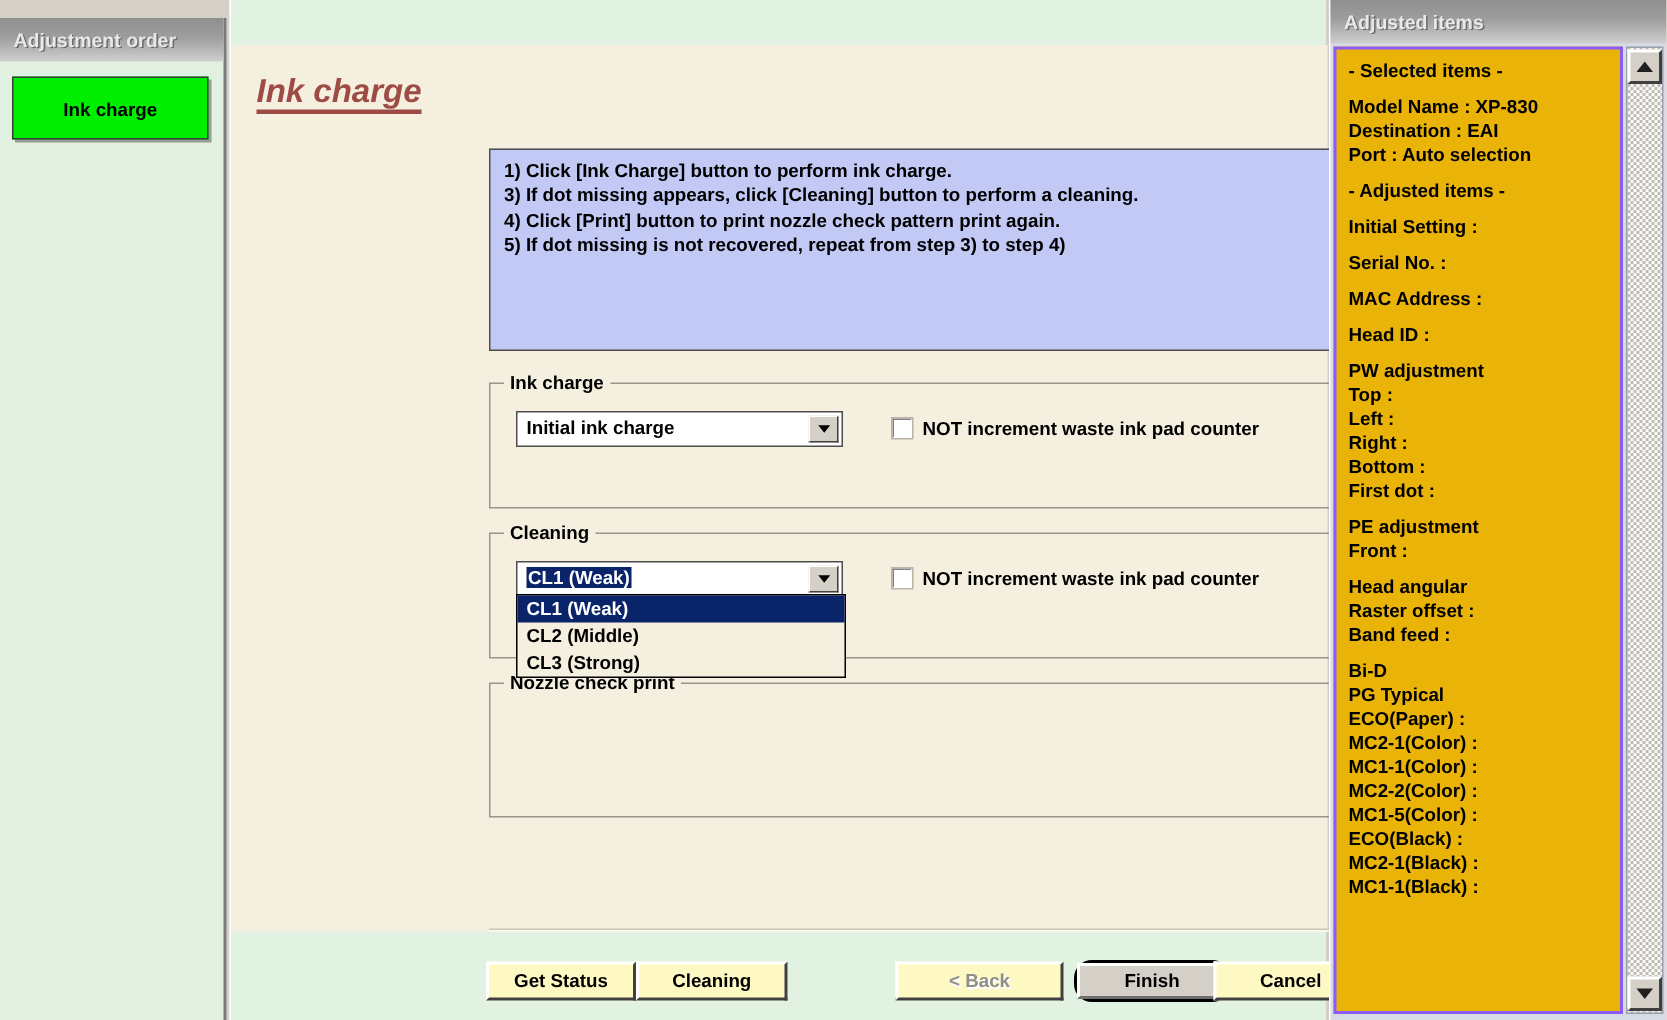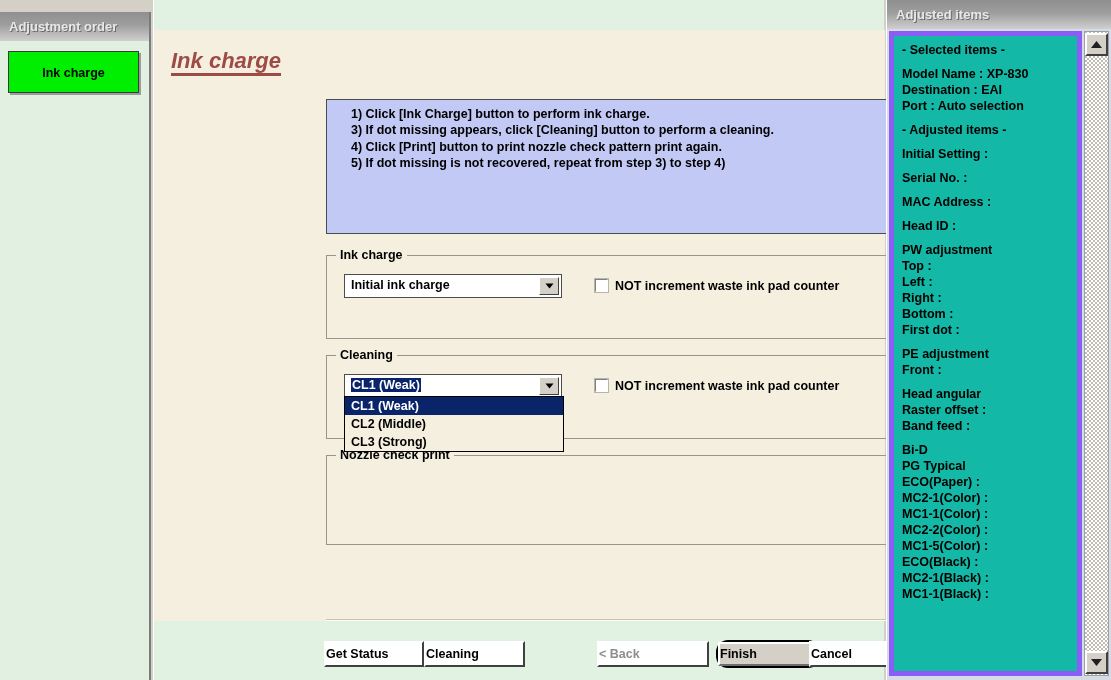--- a/index.html
+++ b/index.html
@@ -130,7 +130,7 @@
     color:#e8e8e8;font-weight:bold;font-size:13px;text-shadow:1px 1px 0 #6a6a6a;
     box-sizing:border-box;}
   #right-body{position:absolute;left:2px;top:31px;right:29px;bottom:4px;
-    background:#14b8a6;border:5px solid #8b5cf6;box-sizing:border-box;
+    background:#eab308;border:2px solid #8b5cf6;box-sizing:border-box;
     padding:6px 0 0 8px;overflow:hidden;}
   #right-body .ln{font-size:12.5px;font-weight:bold;color:#000;height:16px;line-height:16px;
     white-space:nowrap;}

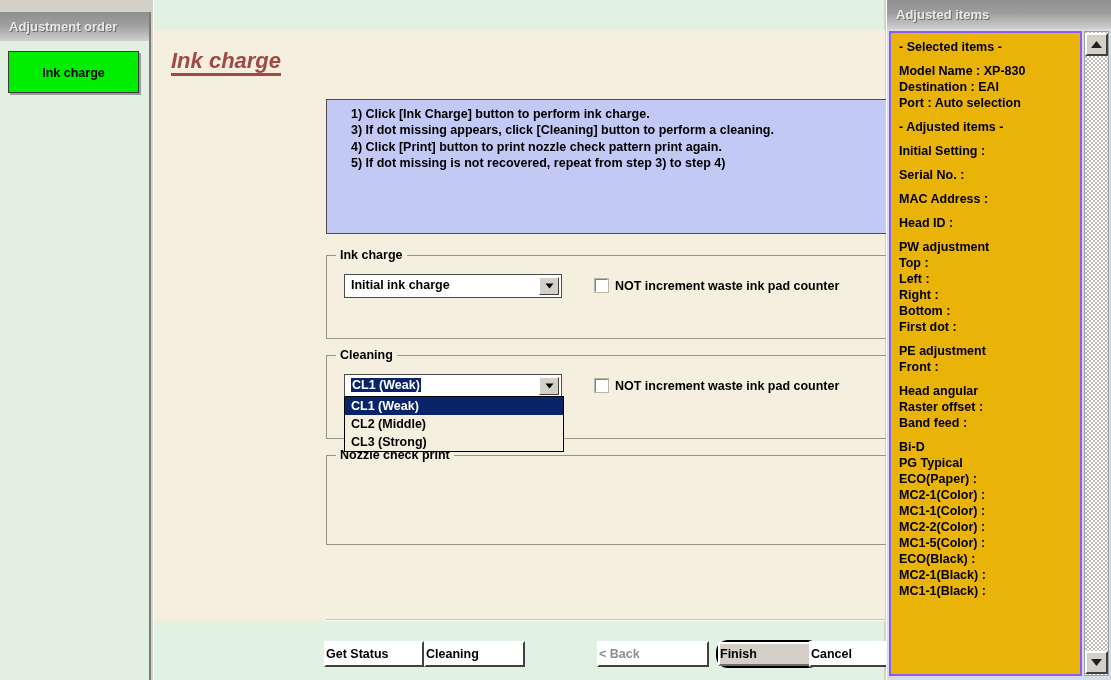--- a/index.html
+++ b/index.html
@@ -48,7 +48,7 @@
   
   #instr{position:absolute;left:172px;top:99px;width:696px;height:135px;
     background:#c3c9f5;border:1px solid #4c4c4c;box-sizing:border-box;}
-  #instr-inner{position:absolute;left:0;top:0;right:29px;bottom:0;padding:6px 0 0 24px;
+  #instr-inner{position:absolute;left:0;top:0;right:29px;bottom:0;padding:6px 0 0 9px;
     font-size:12.5px;font-weight:bold;color:#000;line-height:16.3px;}
   #instr-inner div{white-space:nowrap;}
   #instr-sb{position:absolute;right:0;top:0;width:28px;bottom:0;

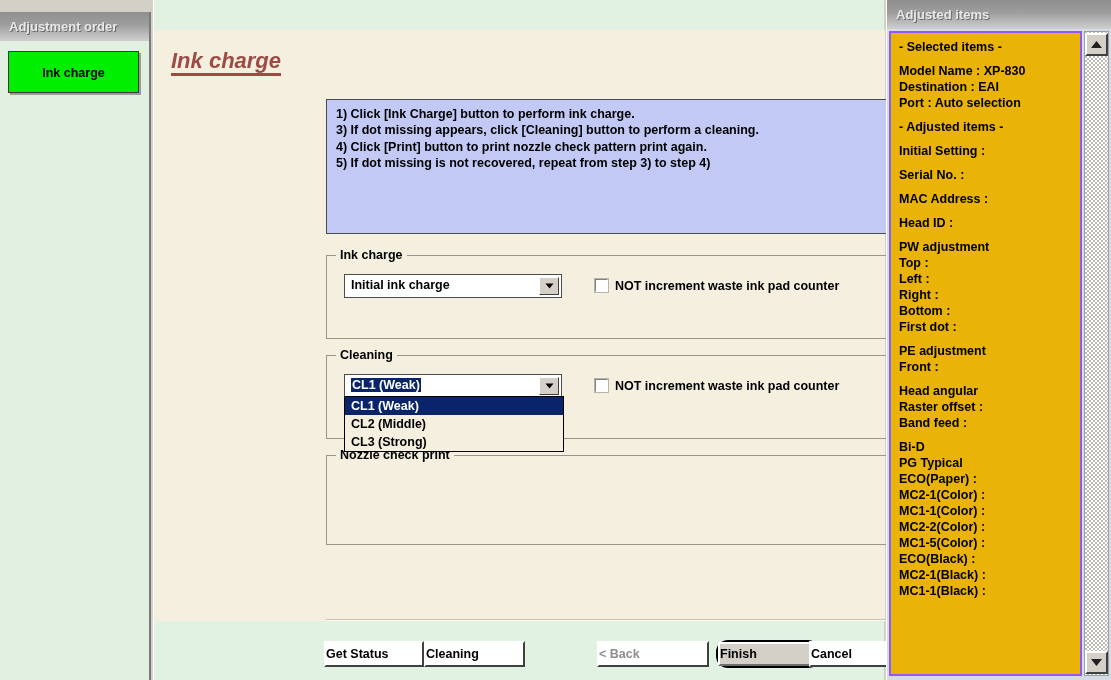--- a/index.html
+++ b/index.html
@@ -96,8 +96,8 @@
     outline:1px solid #b8b4a8;vertical-align:-2px;margin-right:7px;box-sizing:border-box;}
 
   
-  .btn{position:absolute;background:#ffffff;color:#000;
-    font-size:12.5px;font-weight:bold;text-align:left;
+  .btn{position:absolute;background:#fef9c3;color:#000;
+    font-size:12.5px;font-weight:bold;text-align:center;
     border-top:2px solid #fff;border-left:2px solid #fff;
     border-right:2px solid #404040;border-bottom:2px solid #404040;
     box-sizing:border-box;}

